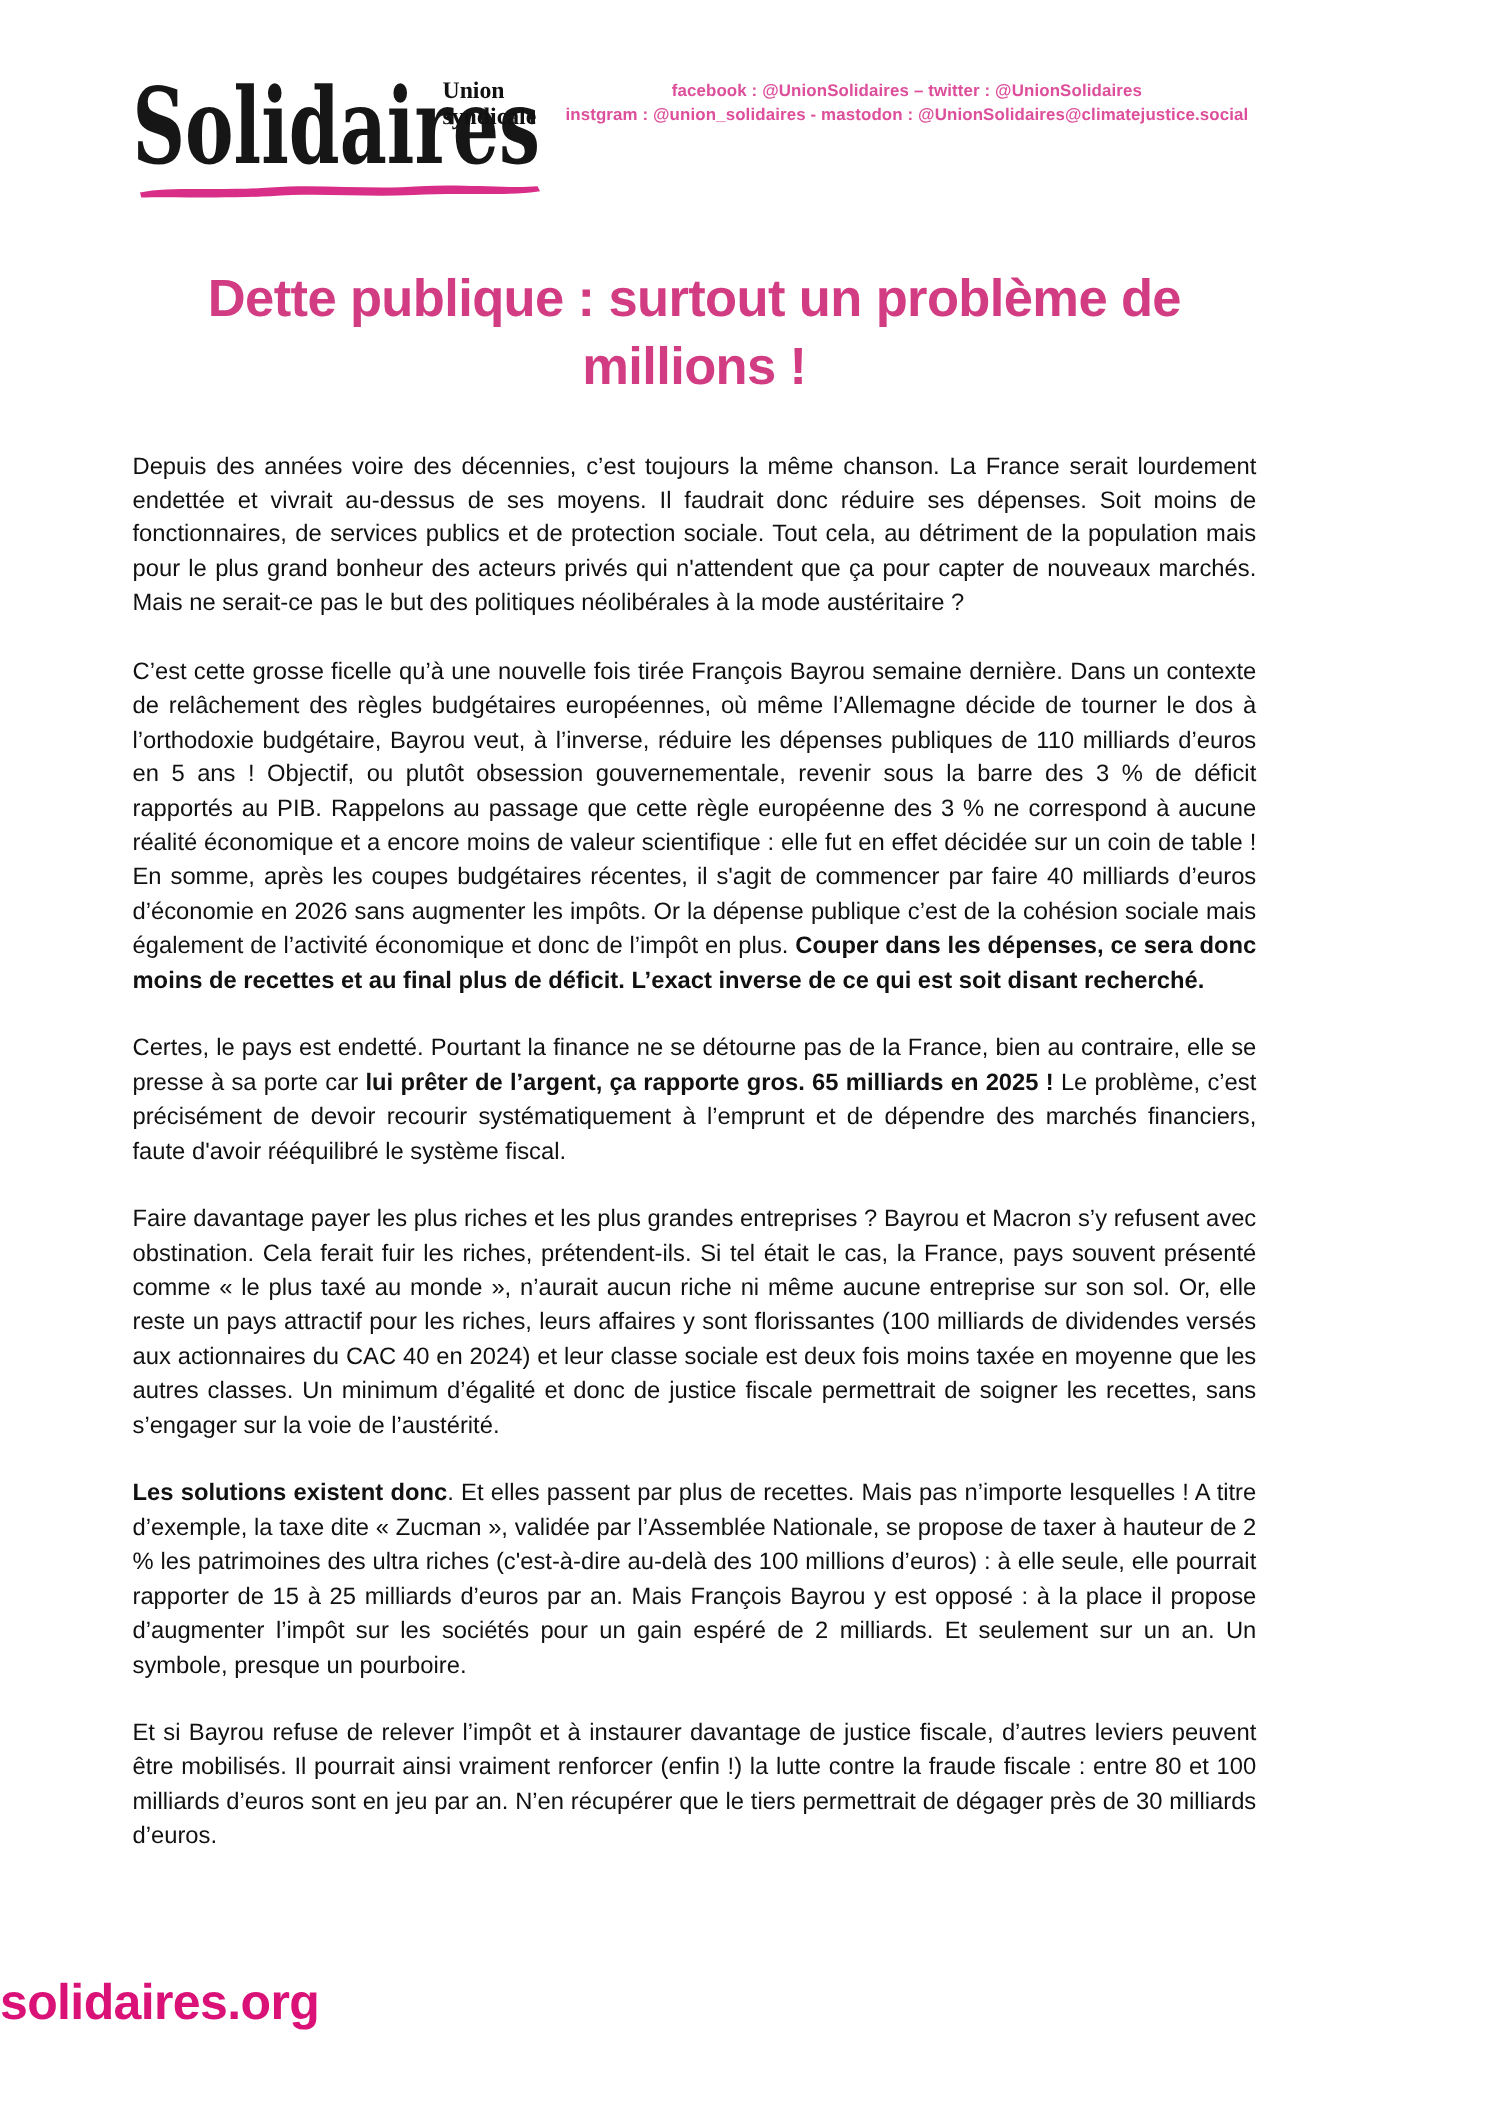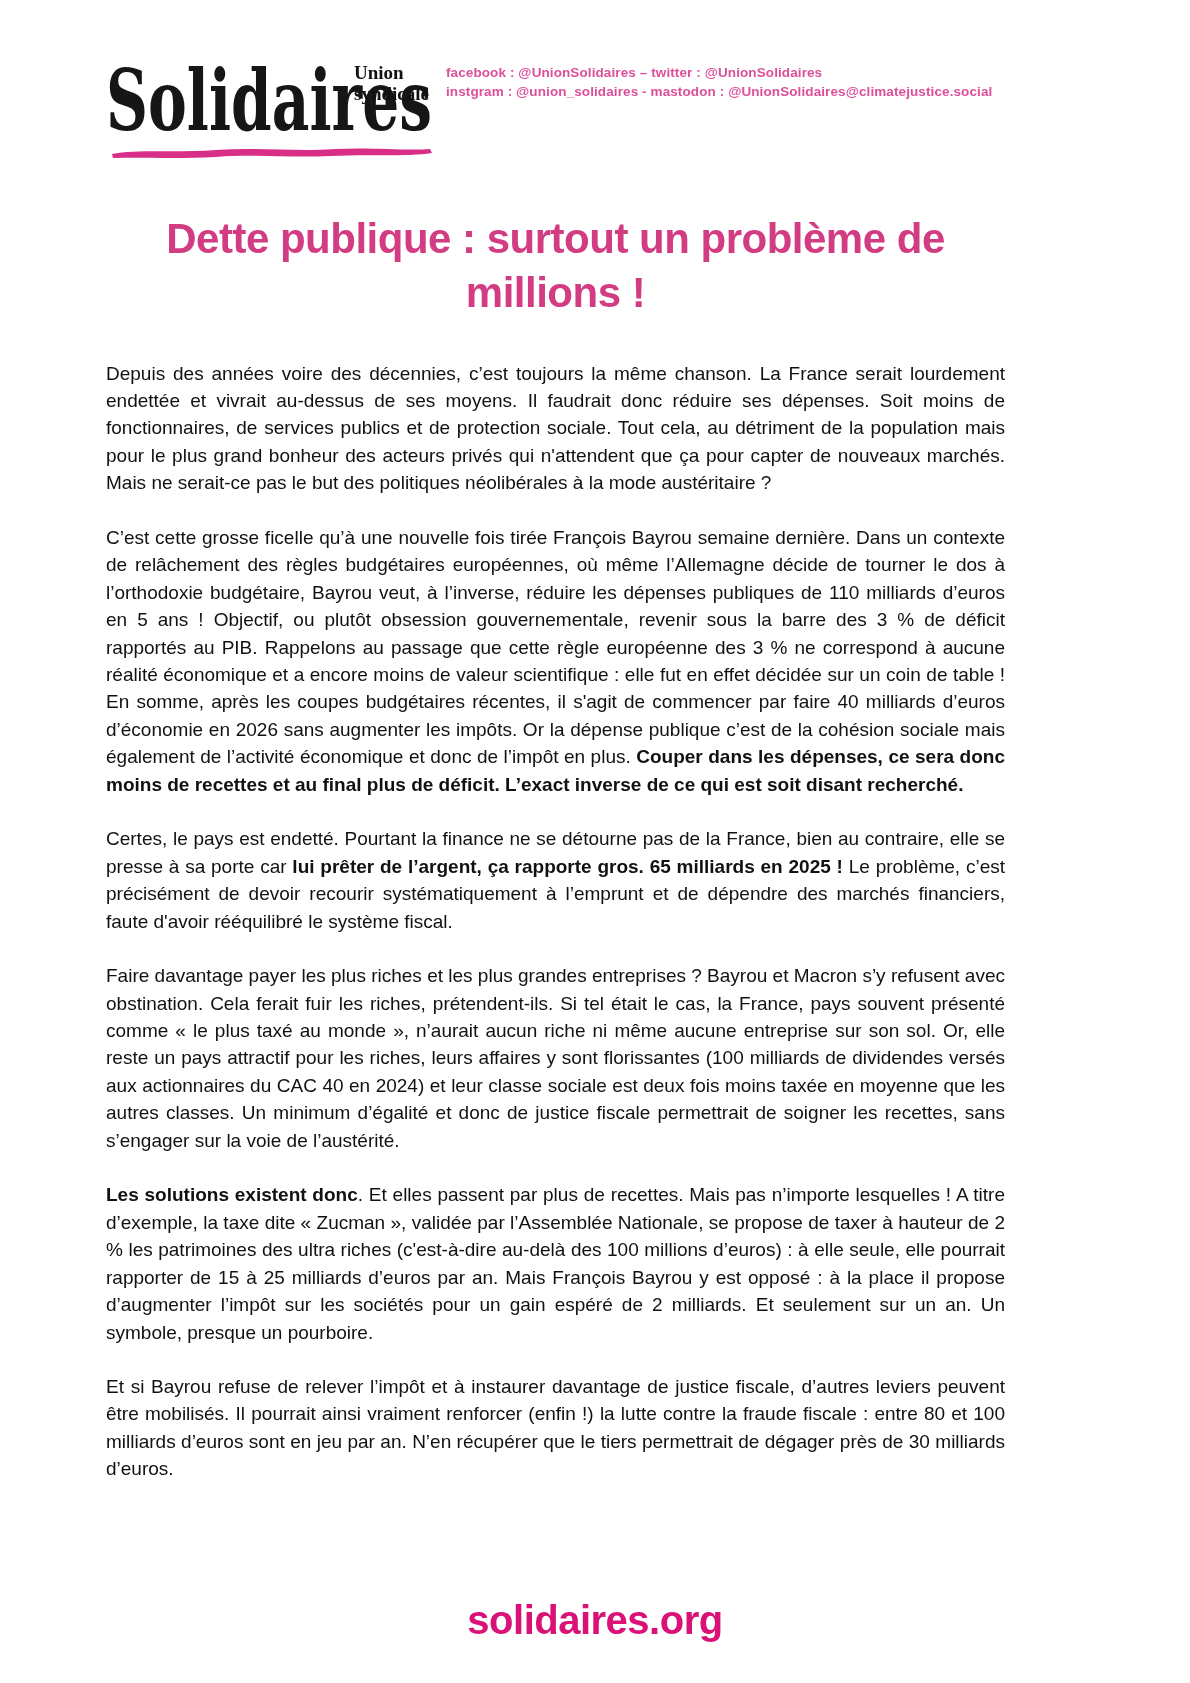--- a/index.html
+++ b/index.html
@@ -52,7 +52,7 @@
     margin-top: 2px;
   }
   .header-right {
-    text-align: left;
+    text-align: center;
     padding-top: 8px;
     flex: 1 1 auto;
   }

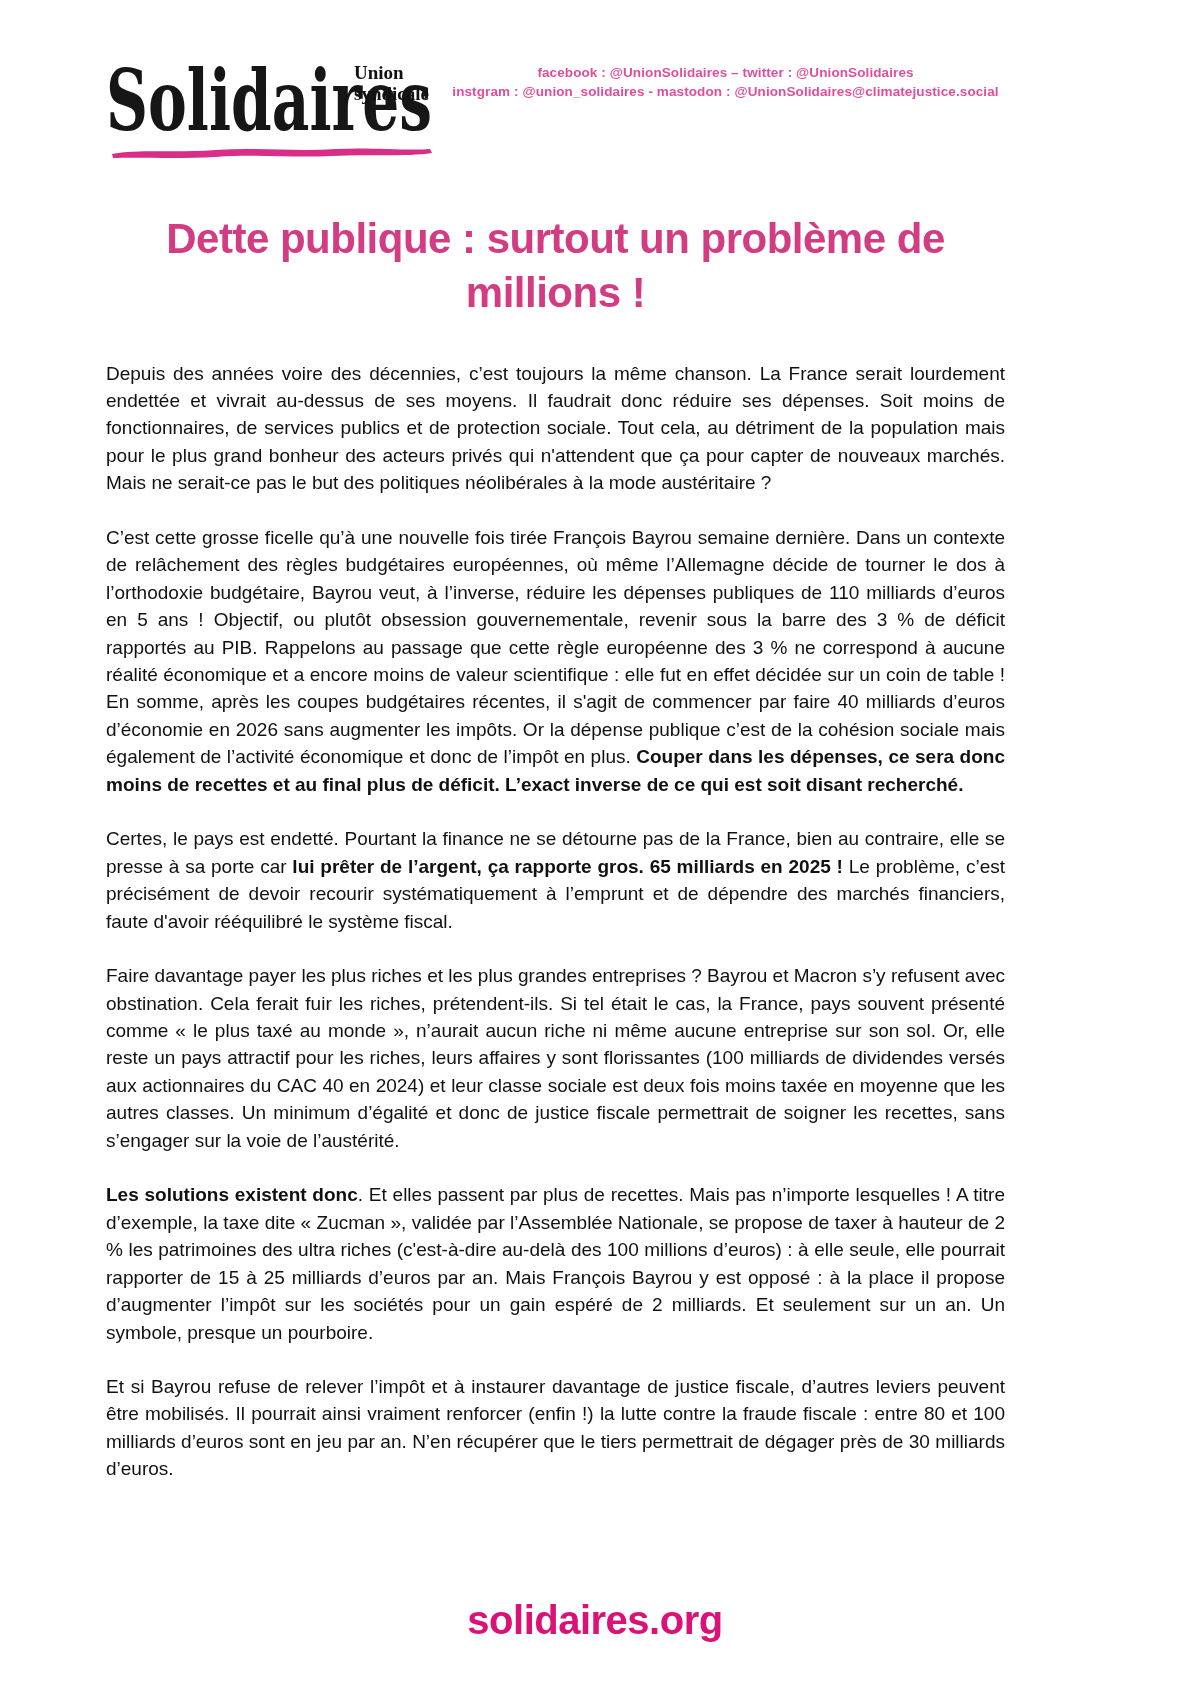--- a/index.html
+++ b/index.html
@@ -94,9 +94,8 @@
   .footer {
     position: absolute;
     left: 0;
-    bottom: 40px;
+    bottom: 58px;
     width: 1190px;
-    text-align: center;
   }
   .footer-url {
     color: var(--pink-footer, #da1277);

